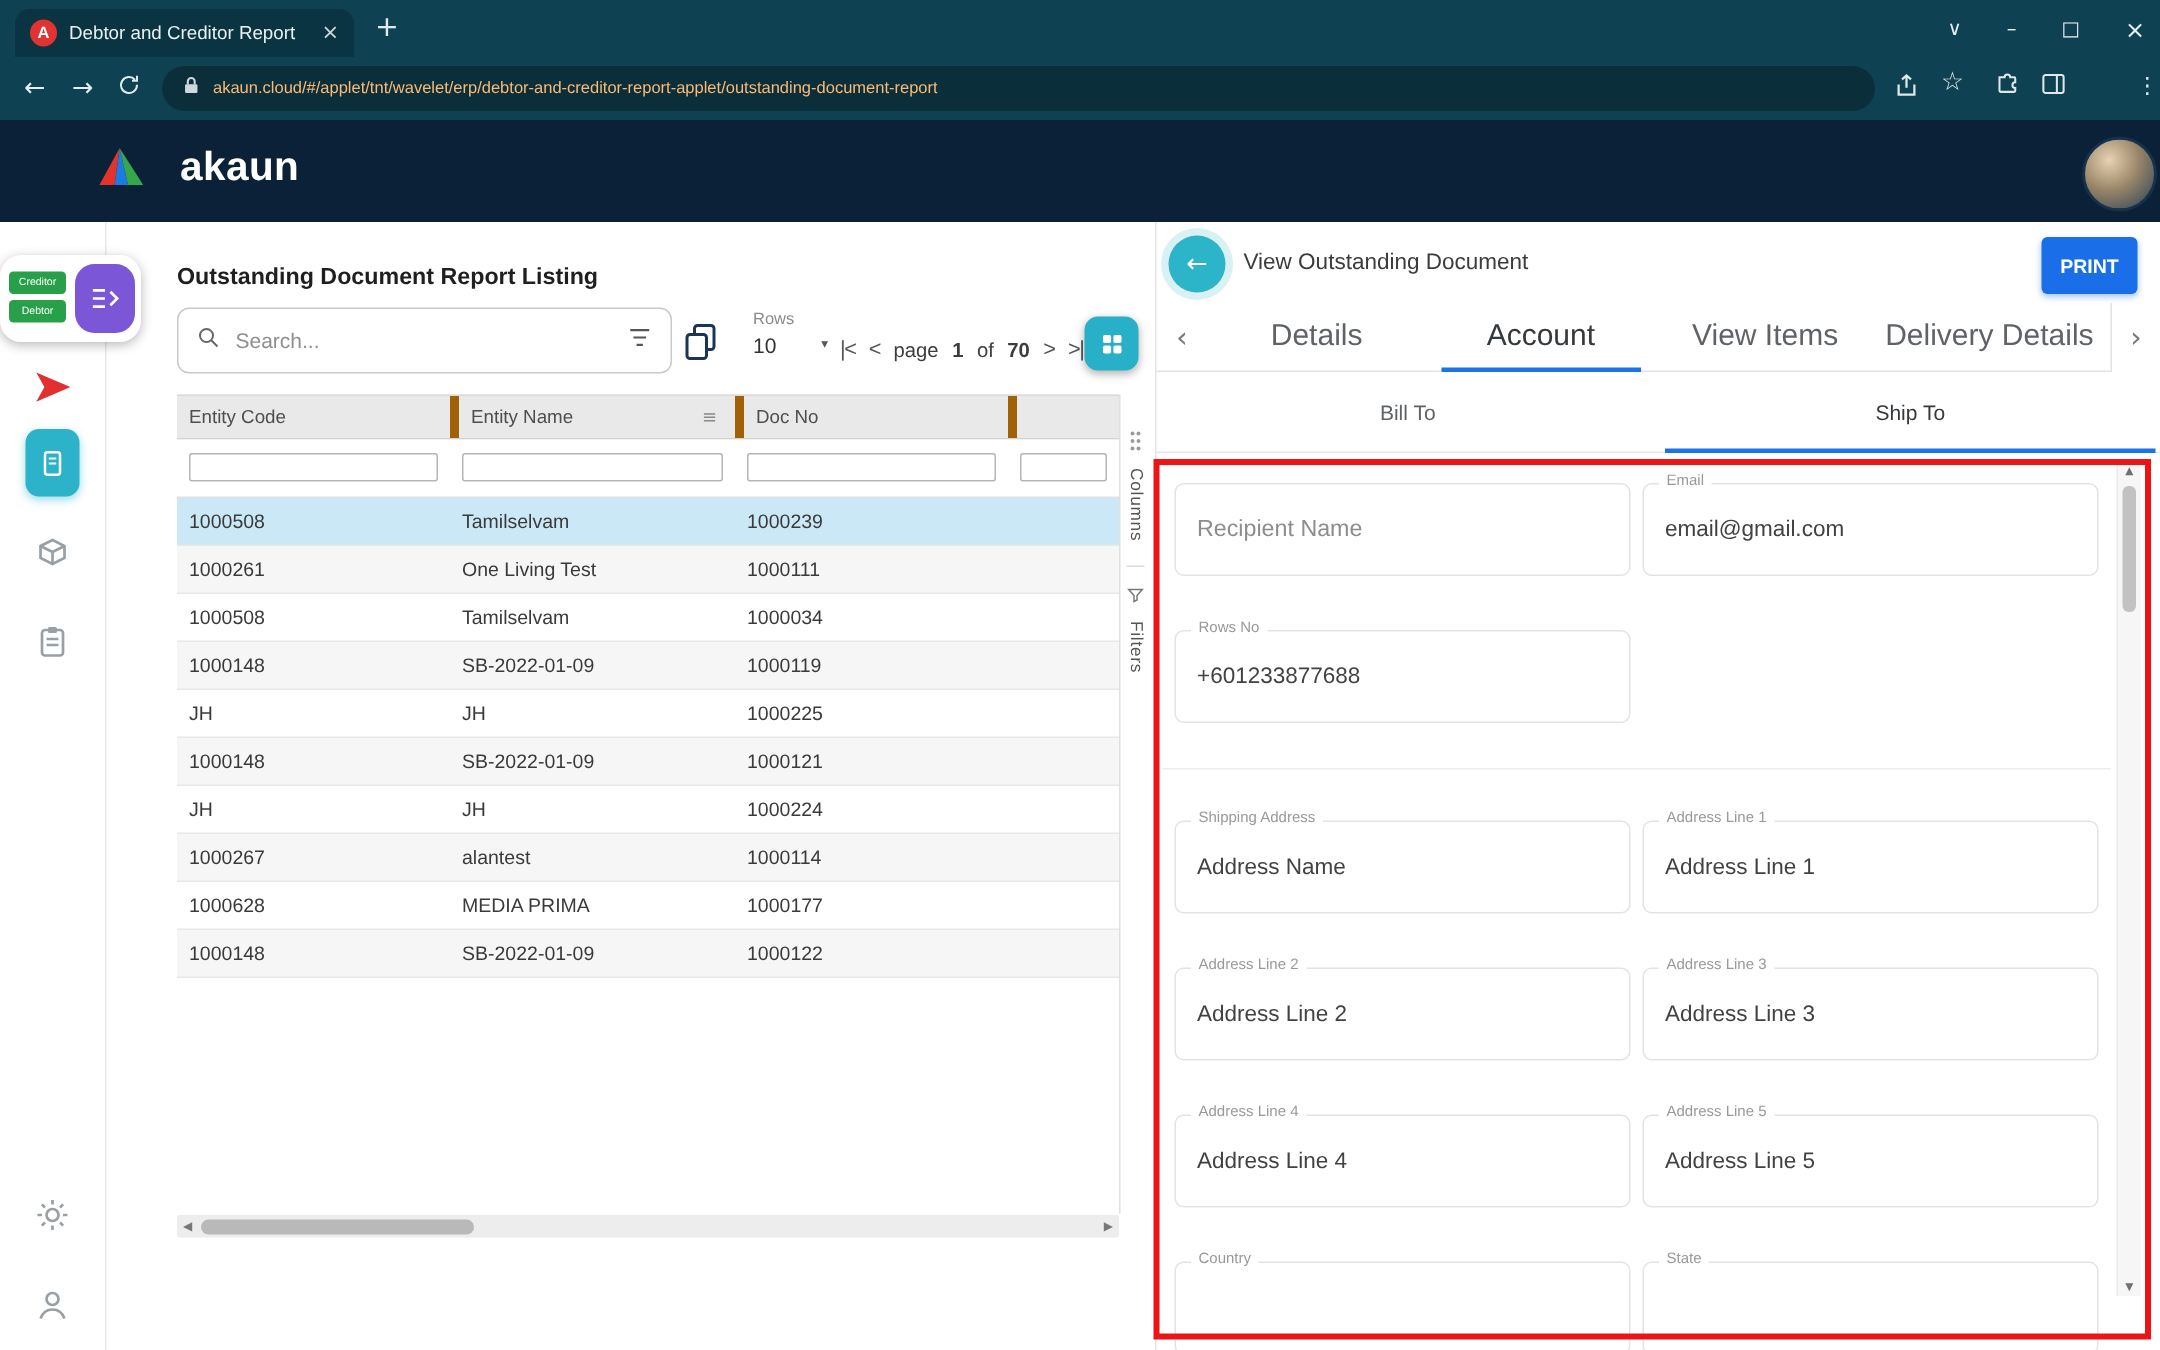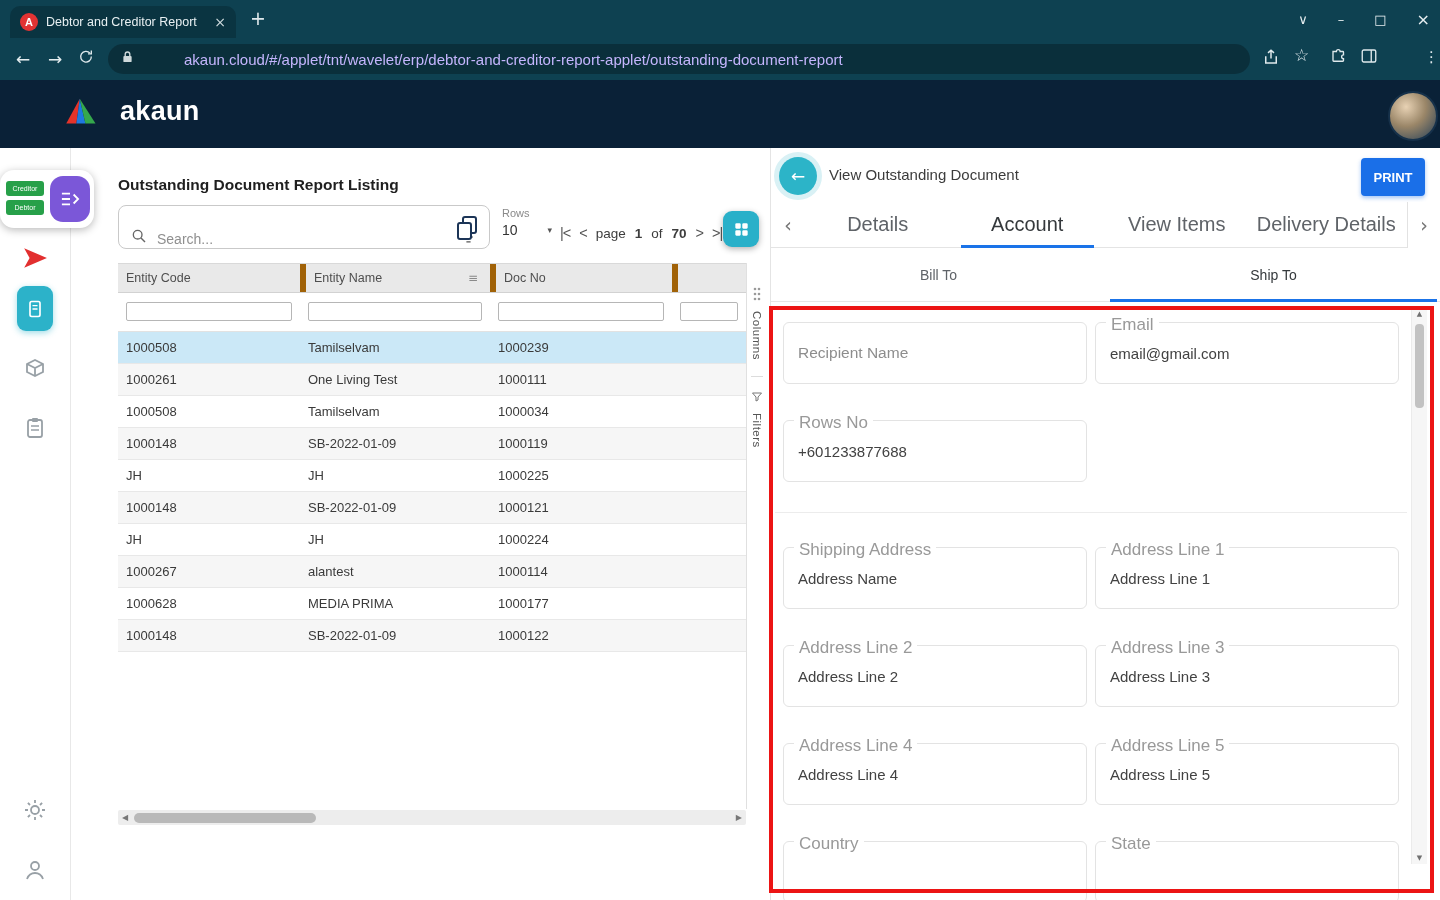--- a/index.html
+++ b/index.html
@@ -22,7 +22,7 @@
   .navic{position:absolute;top:50%;transform:translateY(-50%);color:#e4edef;font-size:17px;}
   .urlpill{position:absolute;left:108px;top:6px;width:1142px;height:30px;border-radius:15px;
     background:rgba(0,0,0,.27);display:flex;align-items:center;padding:0 14px;box-sizing:border-box;gap:9px;}
-  .urltext{color:#c4b5fd;font-size:15px;white-space:nowrap;overflow:hidden;margin-left:42px;}
+  .urltext{color:#fdba74;font-size:11px;white-space:nowrap;overflow:hidden;}
   .brwic{position:absolute;top:9px;}
   .brw-avatar{position:absolute;left:1392px;top:48px;width:22px;height:22px;border-radius:50%;
     background:radial-gradient(circle at 35% 30%, #e8c9a0, #8d7b5f 50%, #3e4a52 85%);}

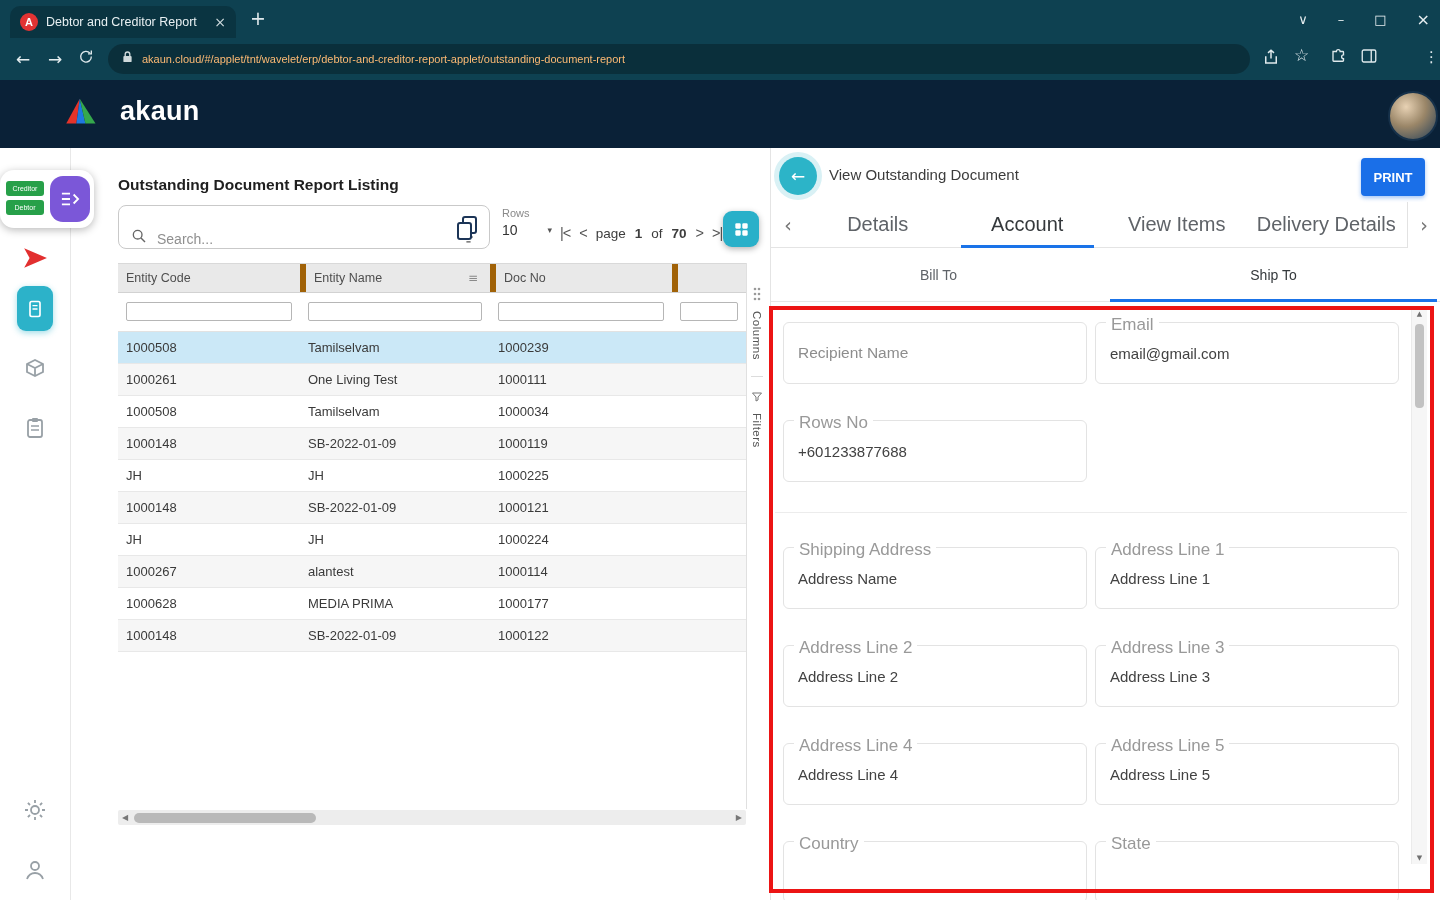--- a/index.html
+++ b/index.html
@@ -48,8 +48,8 @@
 
   
   .pagetitle{position:absolute;left:118px;top:176px;font-size:15.5px;font-weight:700;color:#1f1f1f;}
-  .search{position:absolute;left:118px;top:205px;width:372px;height:44px;border:1.6px solid #c9c9c9;border-radius:8px;
-    box-sizing:border-box;display:flex;align-items:flex-end;padding:0 12px;gap:8px;background:#fff;}
+  .search{position:absolute;left:118px;top:205px;width:330px;height:44px;border:1.6px solid #c9c9c9;border-radius:8px;
+    box-sizing:border-box;display:flex;align-items:center;padding:0 12px;gap:8px;background:#fff;}
   .search input{flex:1;border:none;outline:none;font-size:14px;color:#333;background:transparent;min-width:0;}
   .search input::placeholder{color:#8f8f8f;}
   .pagesicon{position:absolute;left:455px;top:215px;}

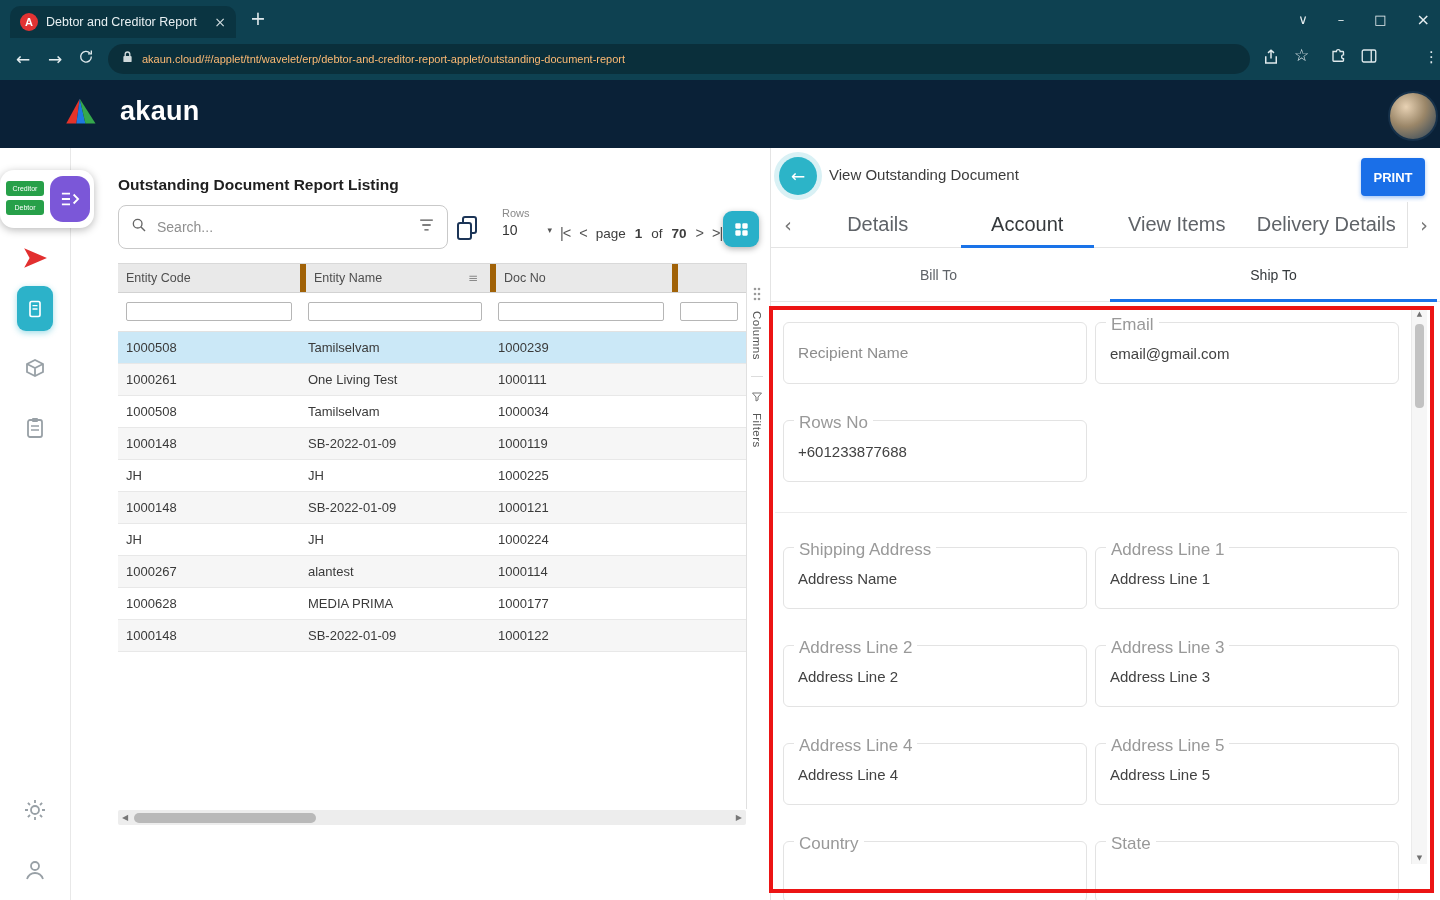--- a/index.html
+++ b/index.html
@@ -114,7 +114,7 @@
   .stab.active::after{content:"";position:absolute;left:4px;right:4px;bottom:-1px;height:3px;background:#1a73e8;}
 
   .fld{position:absolute;width:304px;height:62px;border:1px solid #e3e3e3;border-radius:6px;background:#fff;box-sizing:border-box;}
-  .fld .lab{position:absolute;top:-8px;left:10px;background:#fff;padding:0 5px;font-size:17px;color:#999;white-space:nowrap;}
+  .fld .lab{position:absolute;top:-8px;left:10px;background:#fff;padding:0 5px;font-size:10px;color:#999;white-space:nowrap;}
   .fld .val{position:absolute;left:14px;top:50%;transform:translateY(-50%);font-size:15px;color:#424242;white-space:nowrap;}
   .fld .pvl{position:absolute;left:14px;top:50%;transform:translateY(-50%);font-size:15.5px;color:#8d8d8d;white-space:nowrap;}
   .fdivider{position:absolute;left:4px;top:364px;width:632px;height:1px;background:#ececec;}

